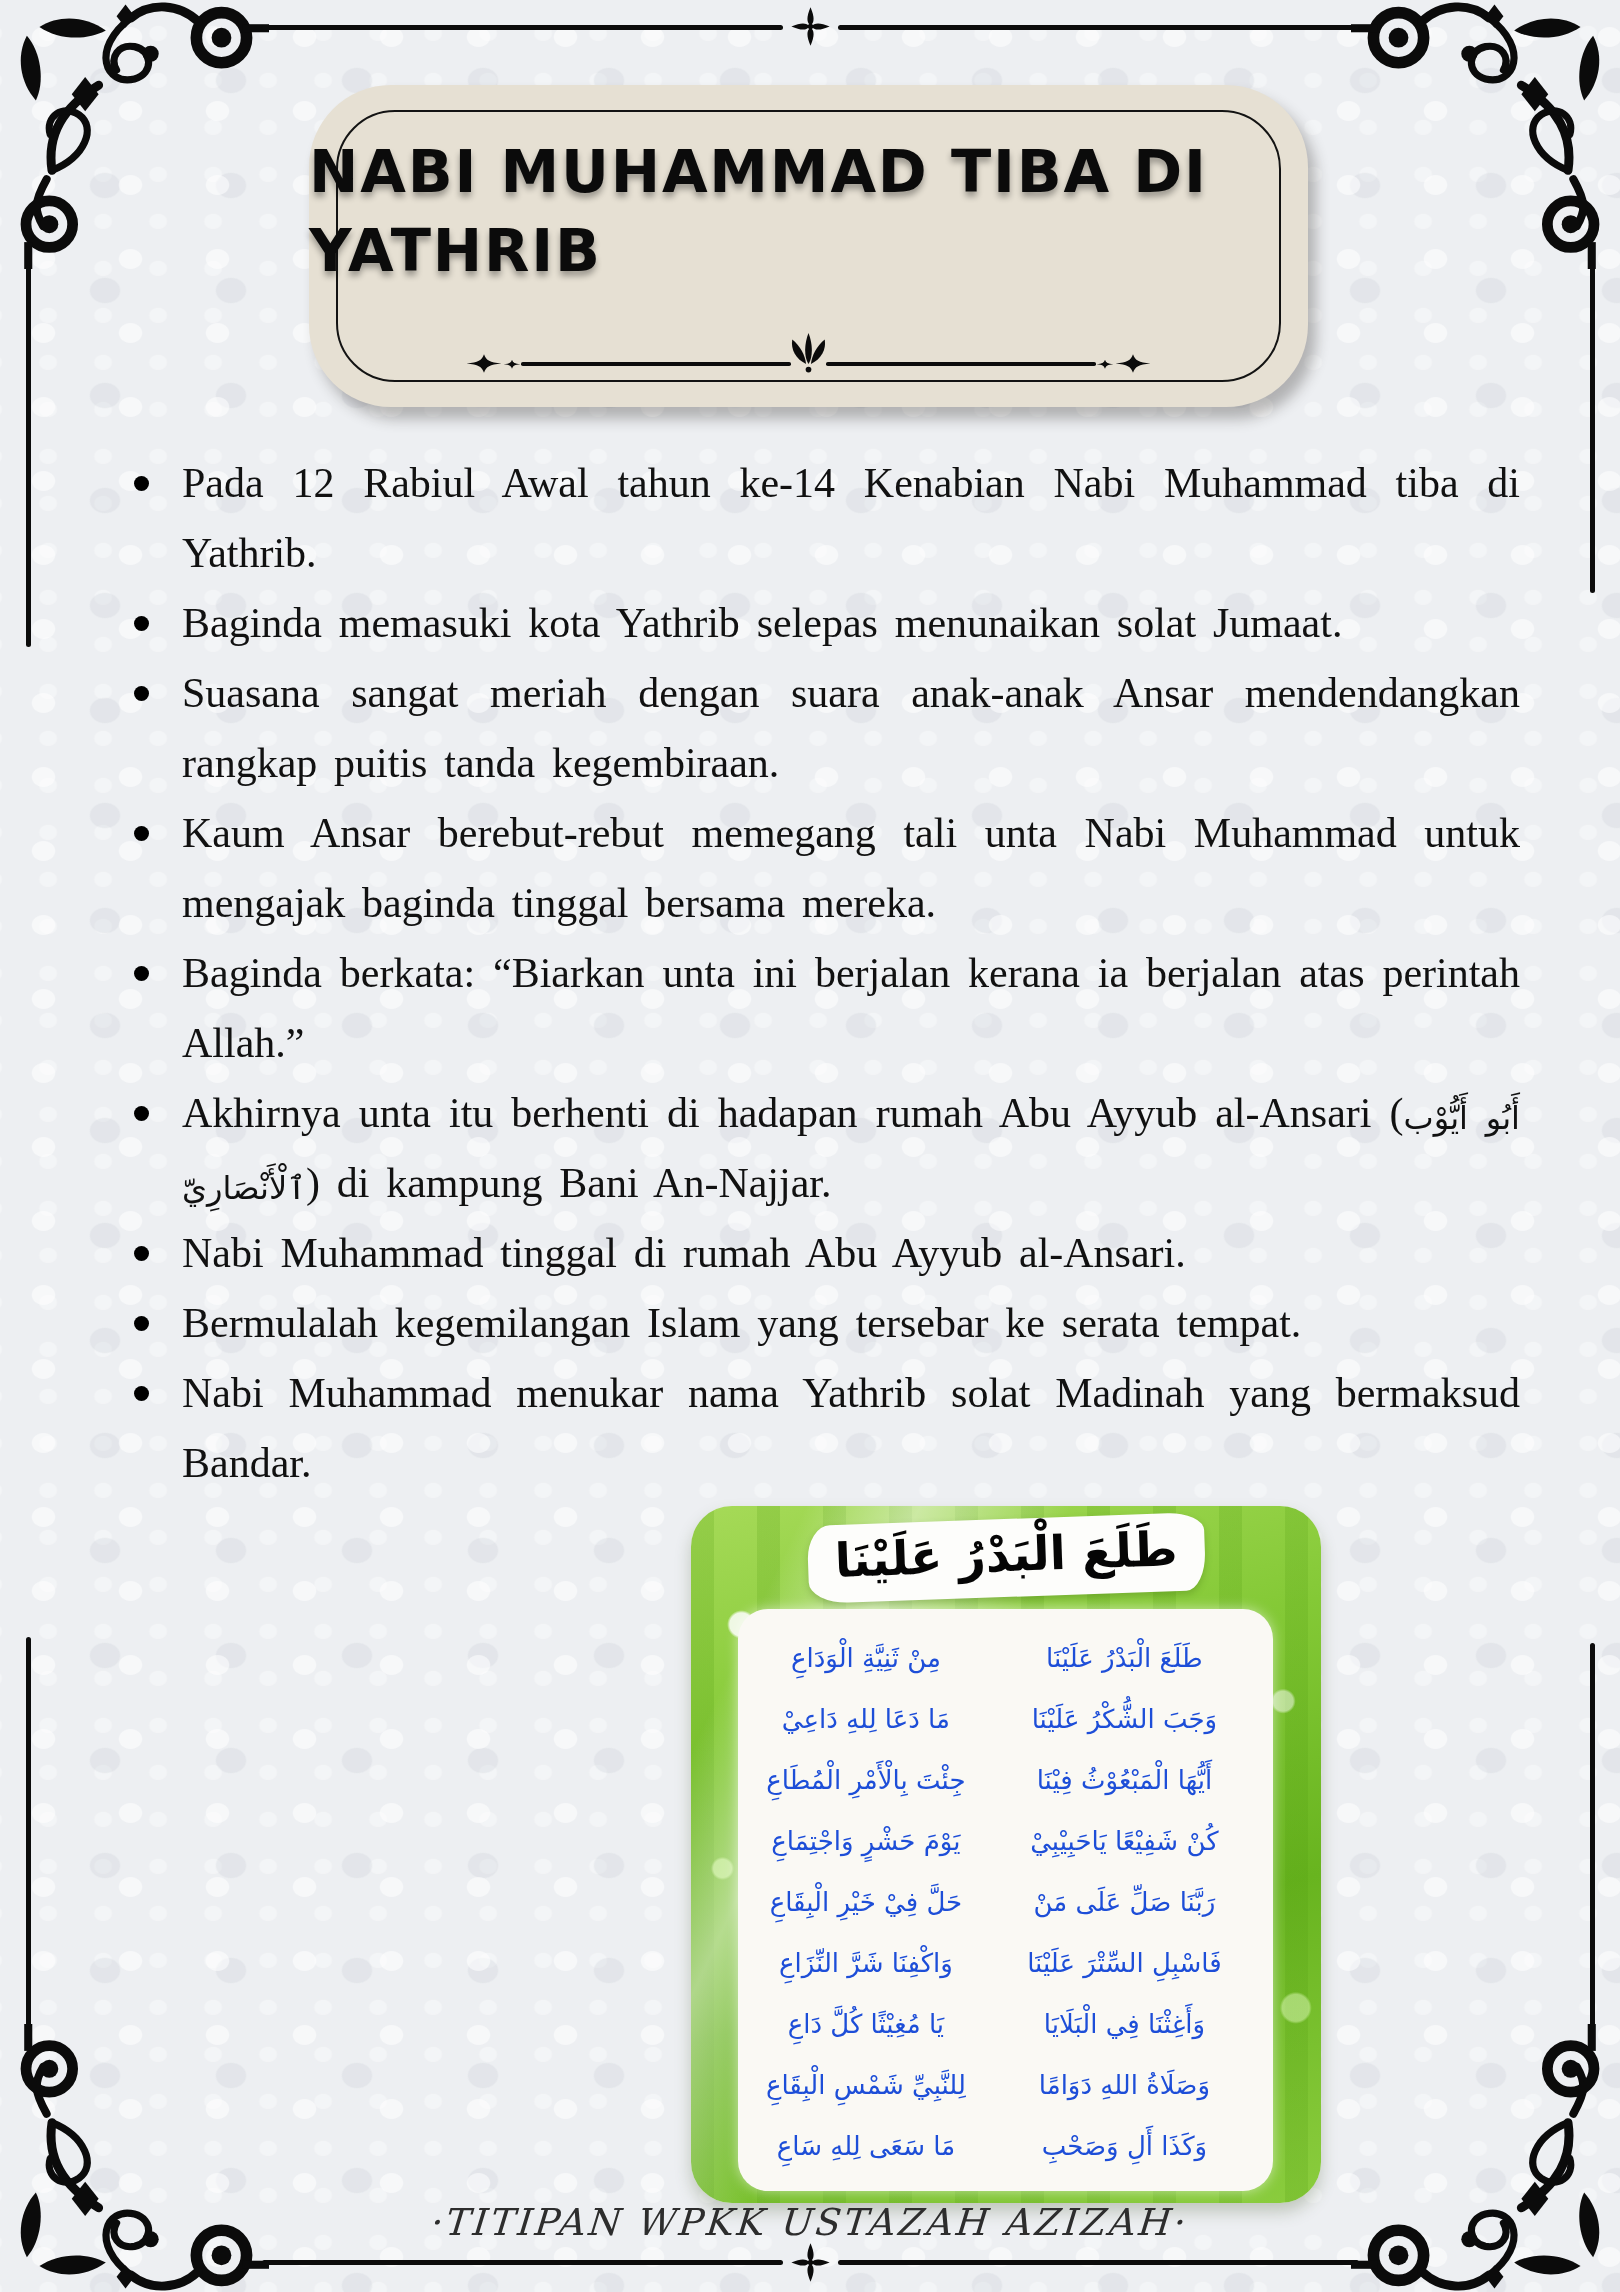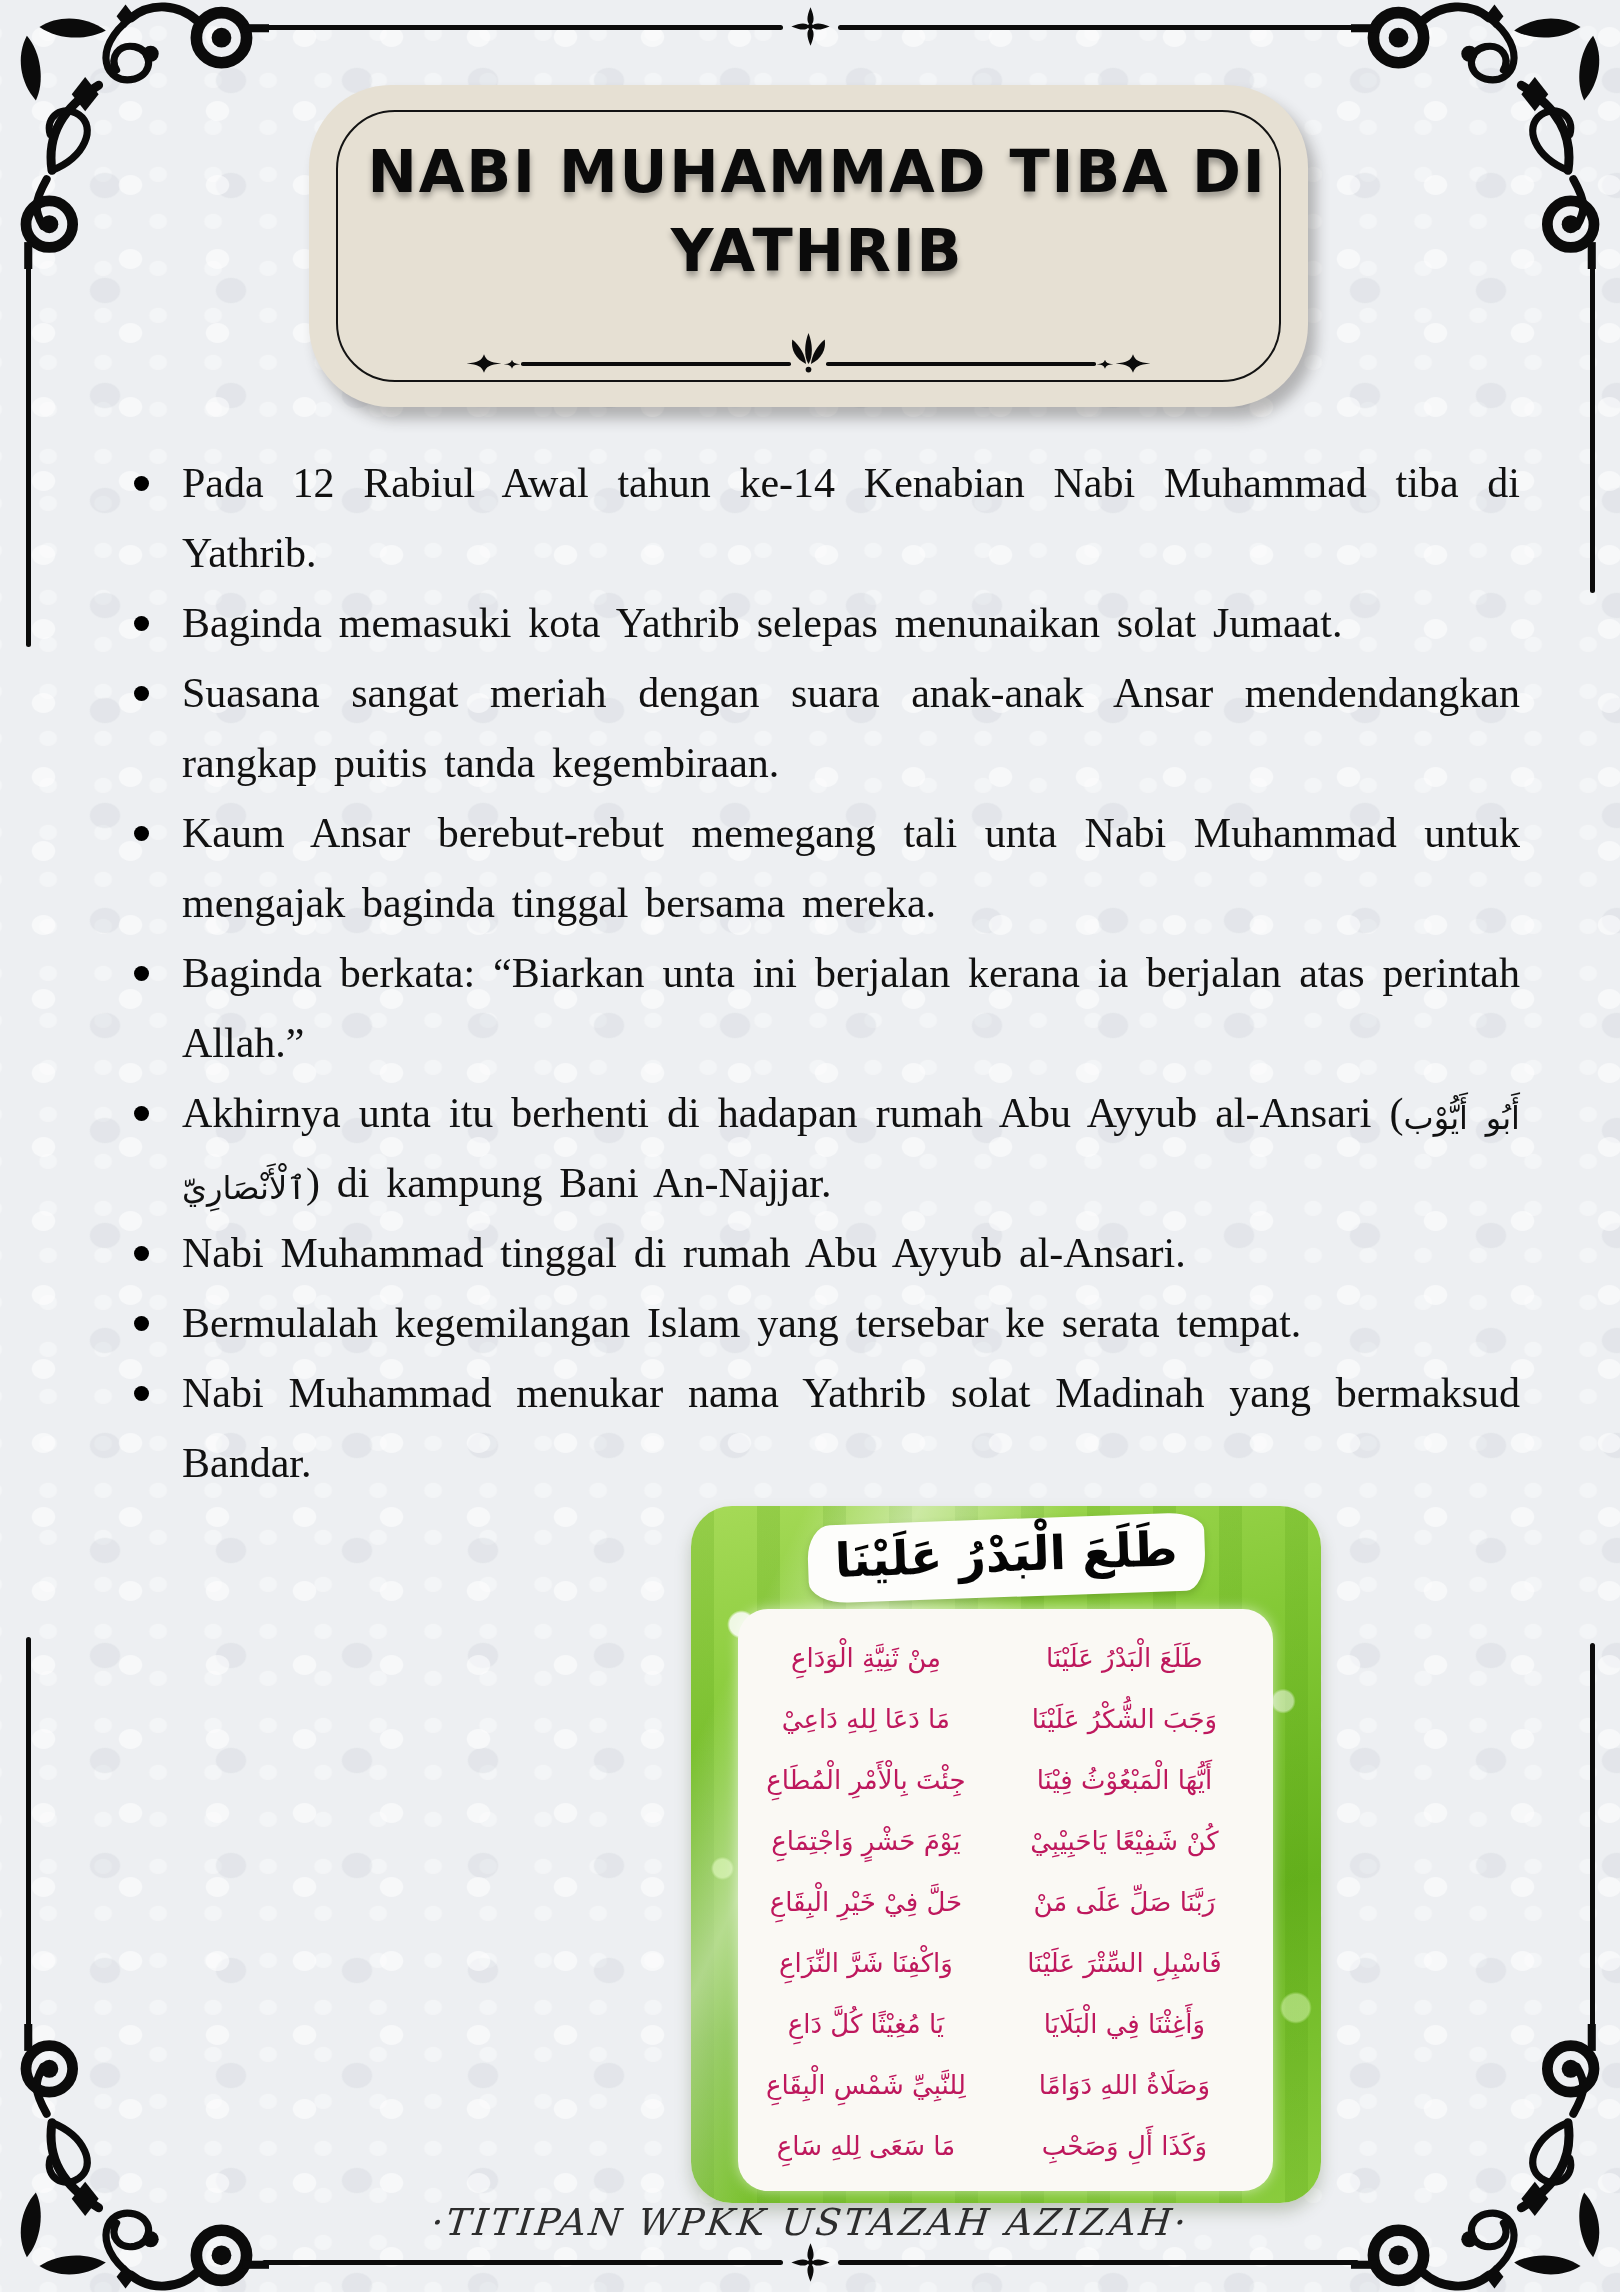--- a/index.html
+++ b/index.html
@@ -38,10 +38,10 @@
   }
   .banner-title{
     position:absolute; left:0; right:0; top:47px;
-    text-align:center;
+    text-align:left;
     font-family:"DejaVu Sans", sans-serif;
     font-weight:bold; font-size:59px; line-height:79px; letter-spacing:1.8px;
-    color:#0b0b0b; text-shadow:0 5.4px 6.3px rgba(0,0,0,.33);margin-left:17px;
+    color:#0b0b0b; text-shadow:0 5.4px 6.3px rgba(0,0,0,.33);
   }
   .banner-divider{
     position:absolute; left:0; right:0; bottom:19.7px; height:47px;

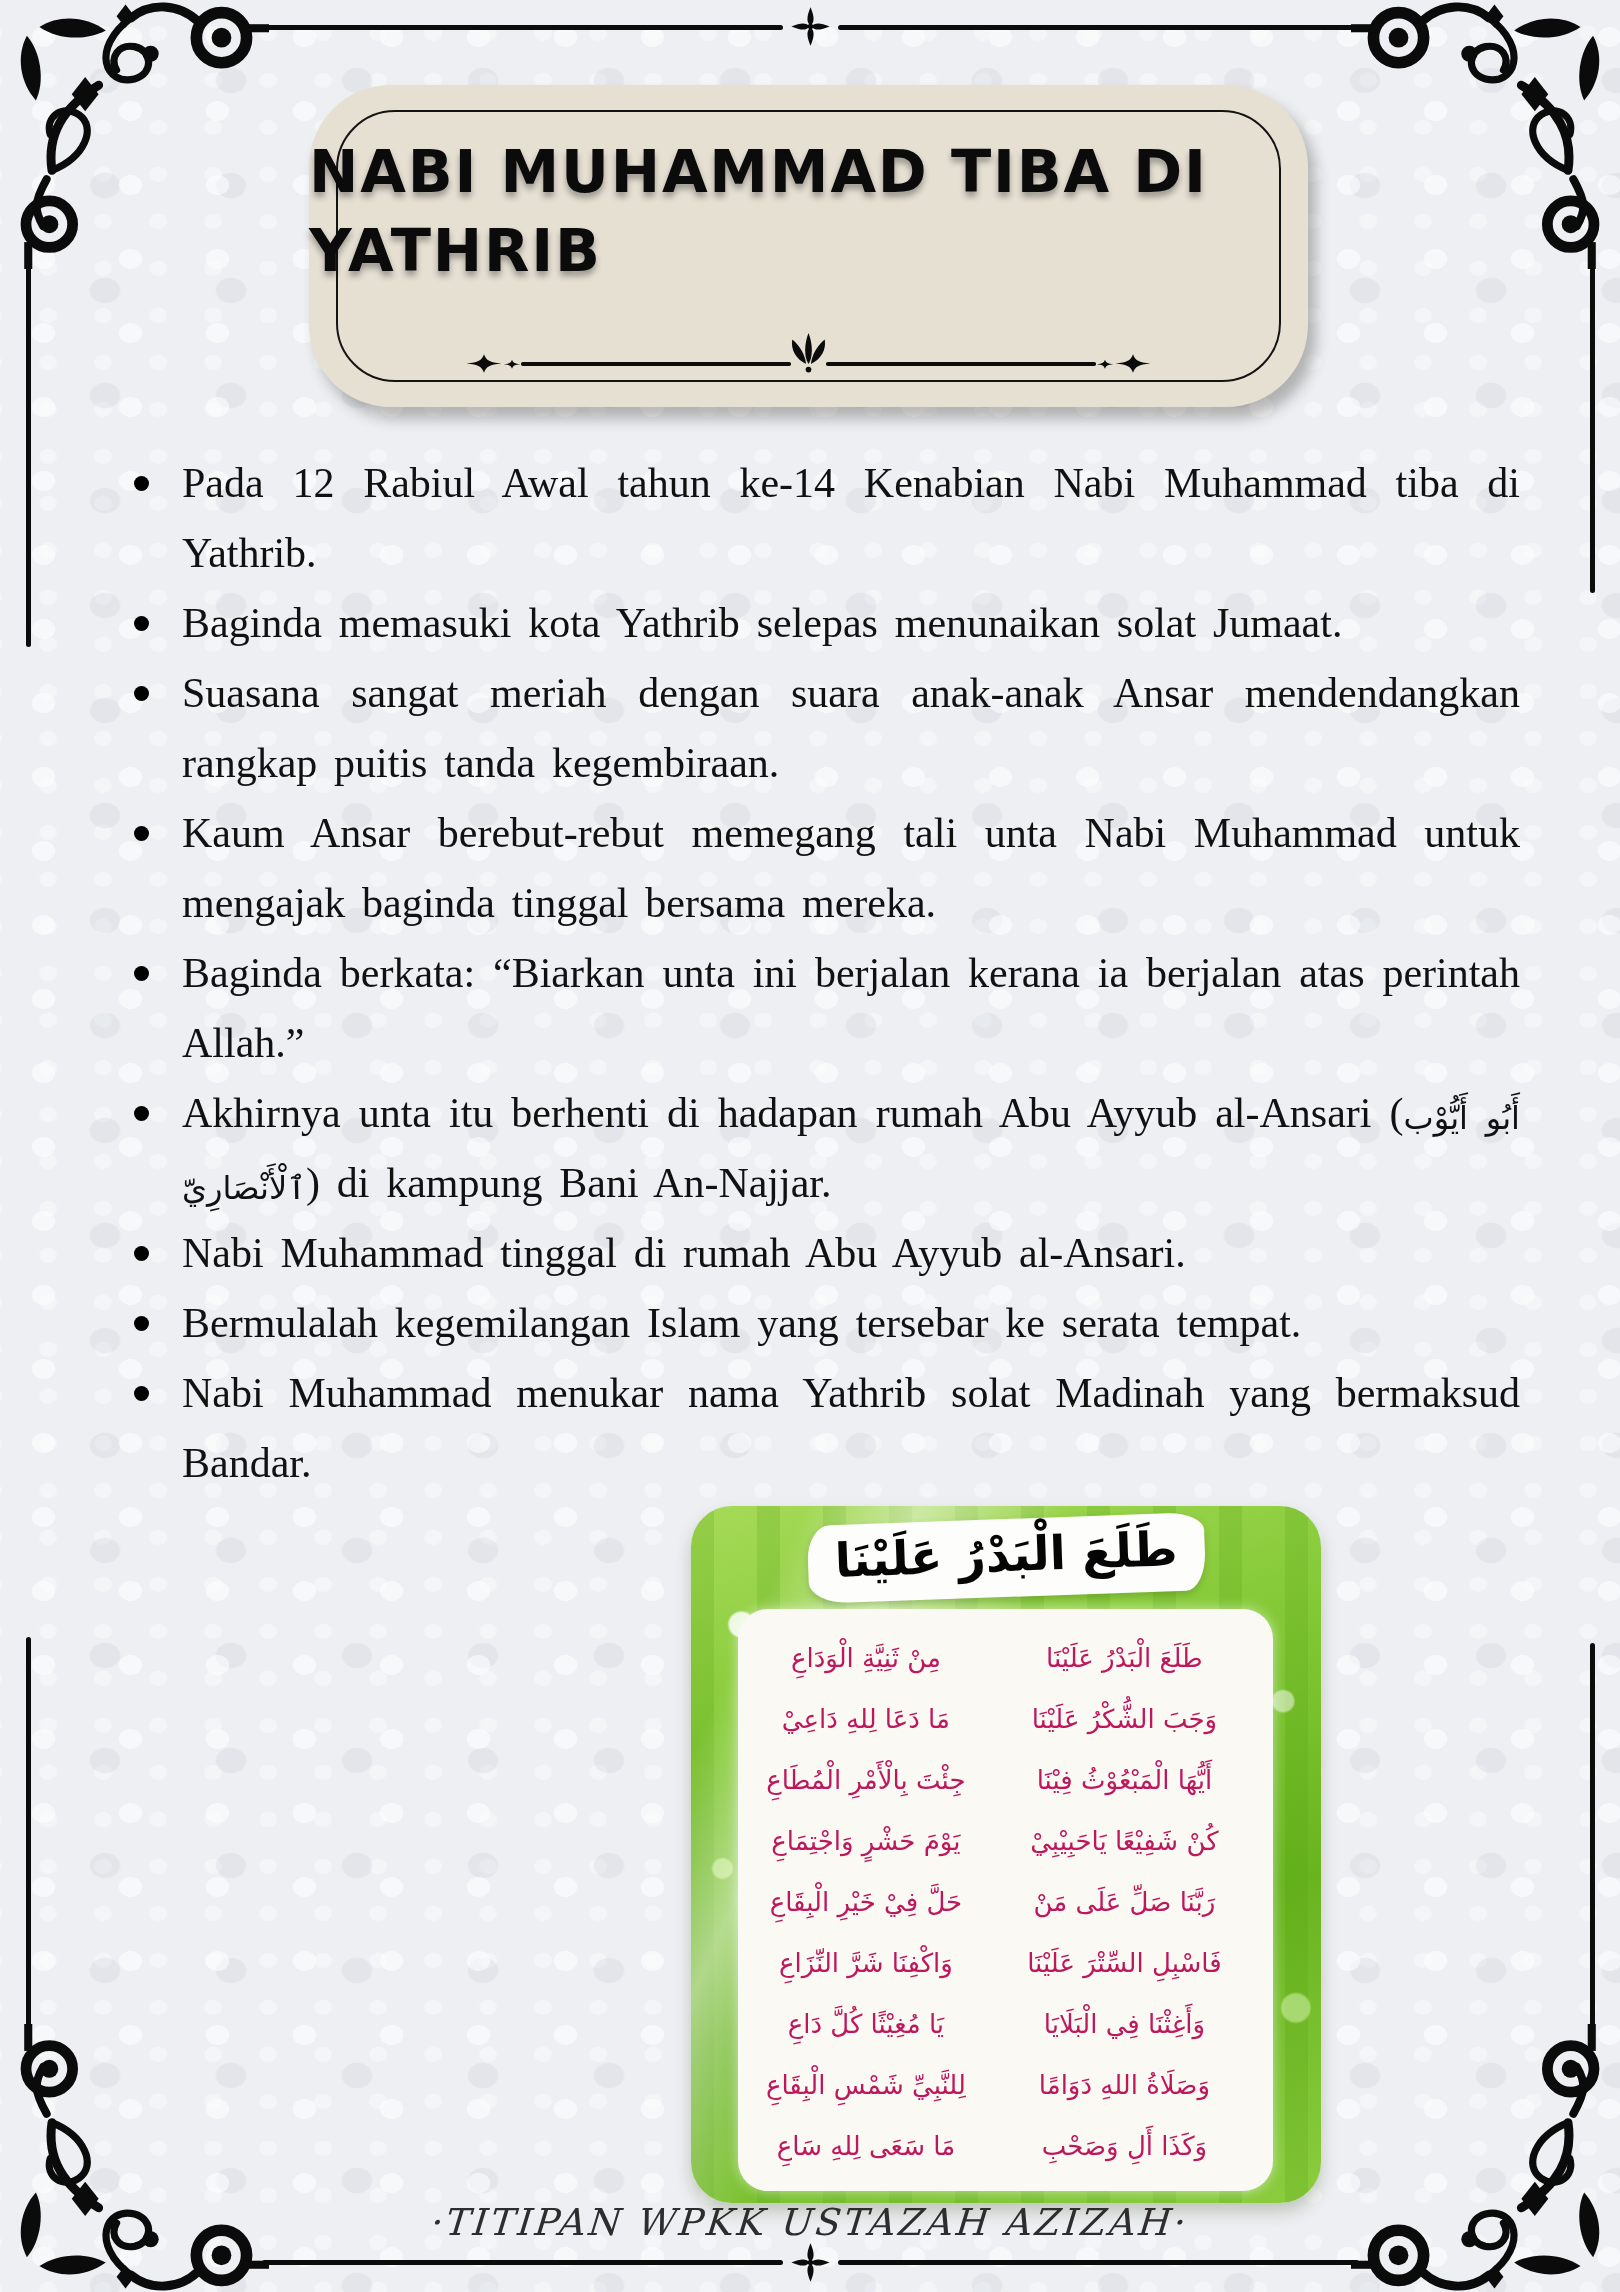--- a/index.html
+++ b/index.html
@@ -110,7 +110,7 @@
   .verses{position:absolute; inset:18px 9px 9px 9px;}
   .verse-row{display:flex; height:61px; align-items:center;}
   .verse-cell{
-    font-family:"DejaVu Sans", sans-serif; font-size:26px; color:#be185d;
+    font-family:"DejaVu Sans", sans-serif; font-size:26px; color:#1d4ed8;
     direction:rtl; unicode-bidi:isolate; text-align:center;
   }
   .verse-cell.second{width:46%;}

